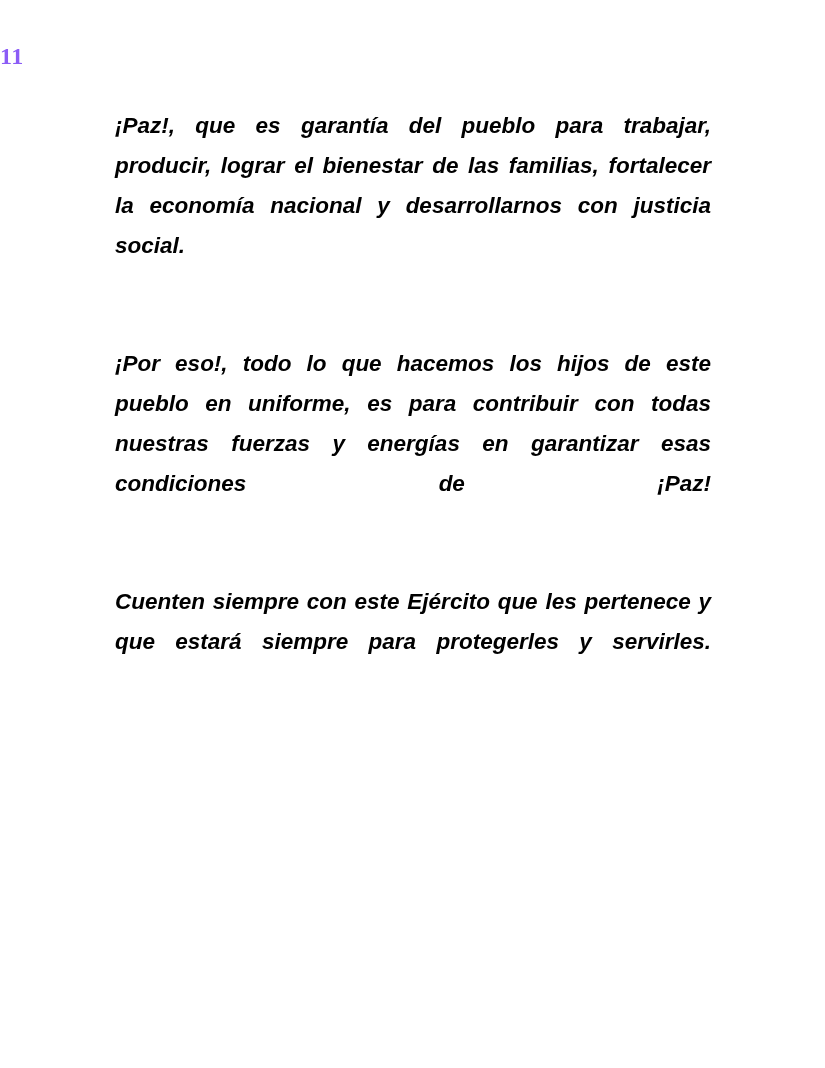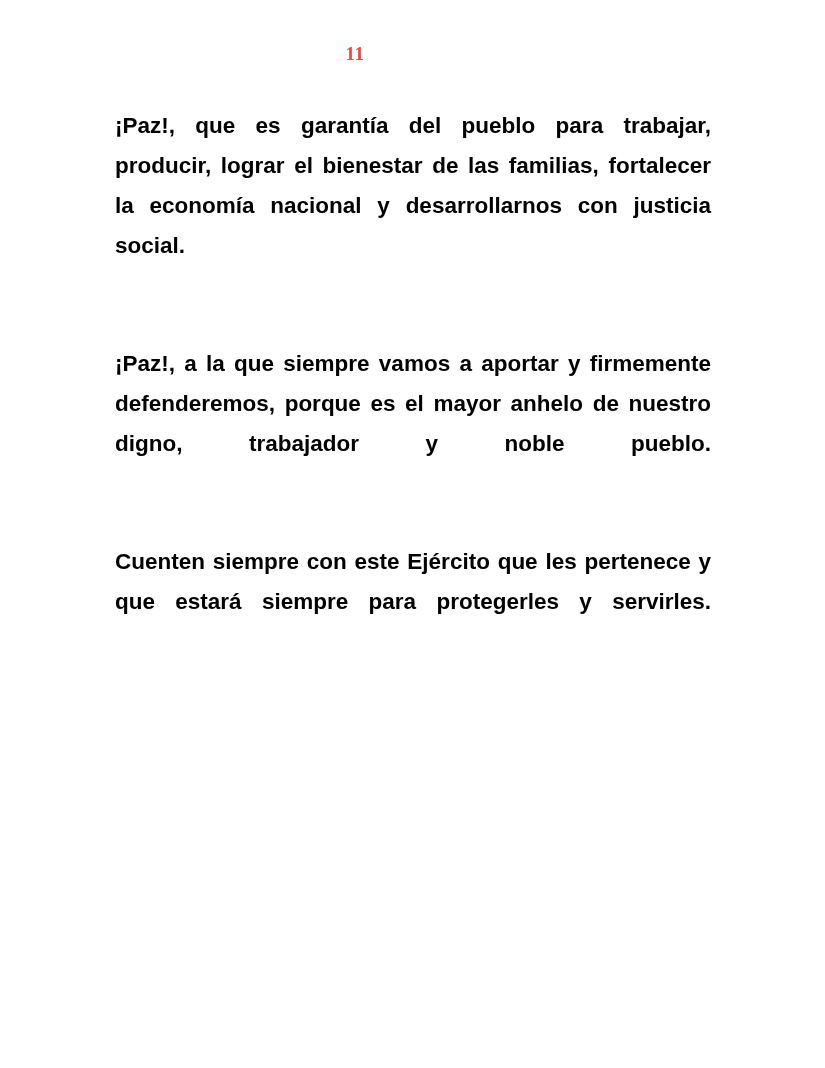--- a/index.html
+++ b/index.html
@@ -20,11 +20,11 @@
     top: 44px;
     left: 0;
     width: 710px;
-    text-align: center;
+    text-align: left;
     font-family: "Liberation Serif", "DejaVu Serif", serif;
-    font-size: 19px;
+    font-size: 24px;
     font-weight: 700;
-    color: #ef4444;
+    color: #8b5cf6;
     letter-spacing: 0.5px;
     line-height: 1;
   }

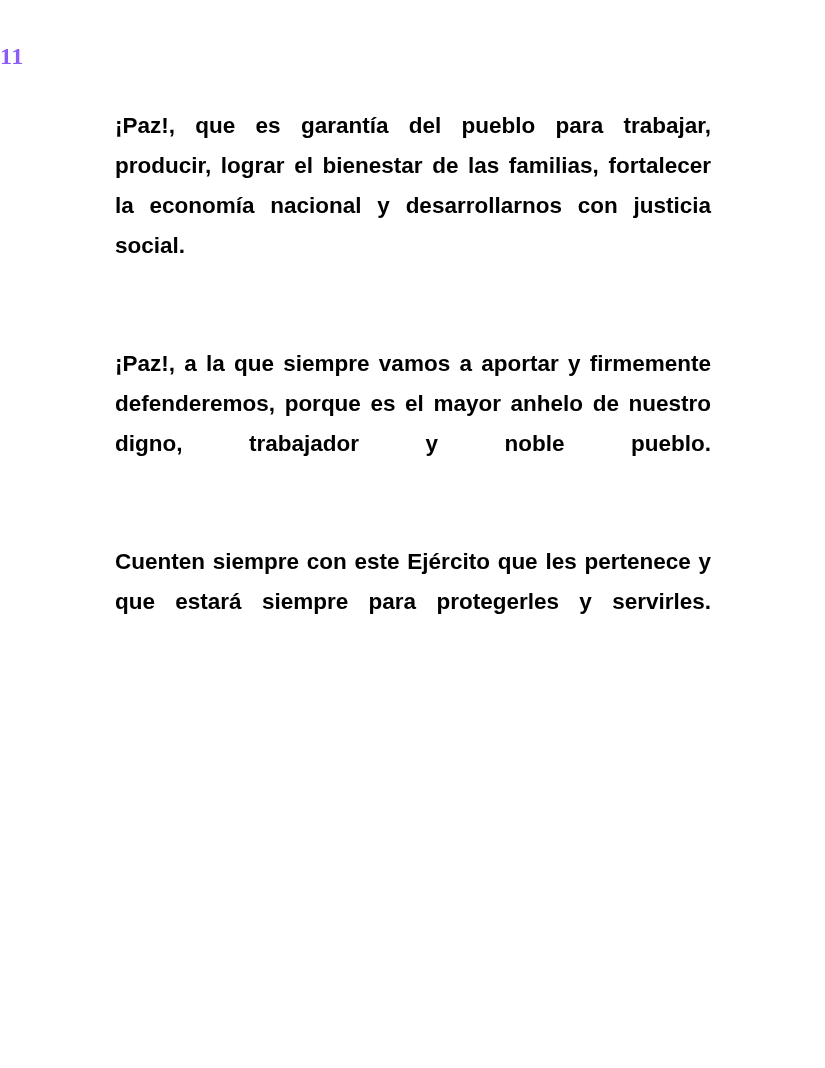--- a/index.html
+++ b/index.html
@@ -46,6 +46,7 @@
     -webkit-hyphens: none;
     hyphens: none;
     word-spacing: 0px;
+    font-style: italic;
   }
   .para:last-child {
     margin-bottom: 0;

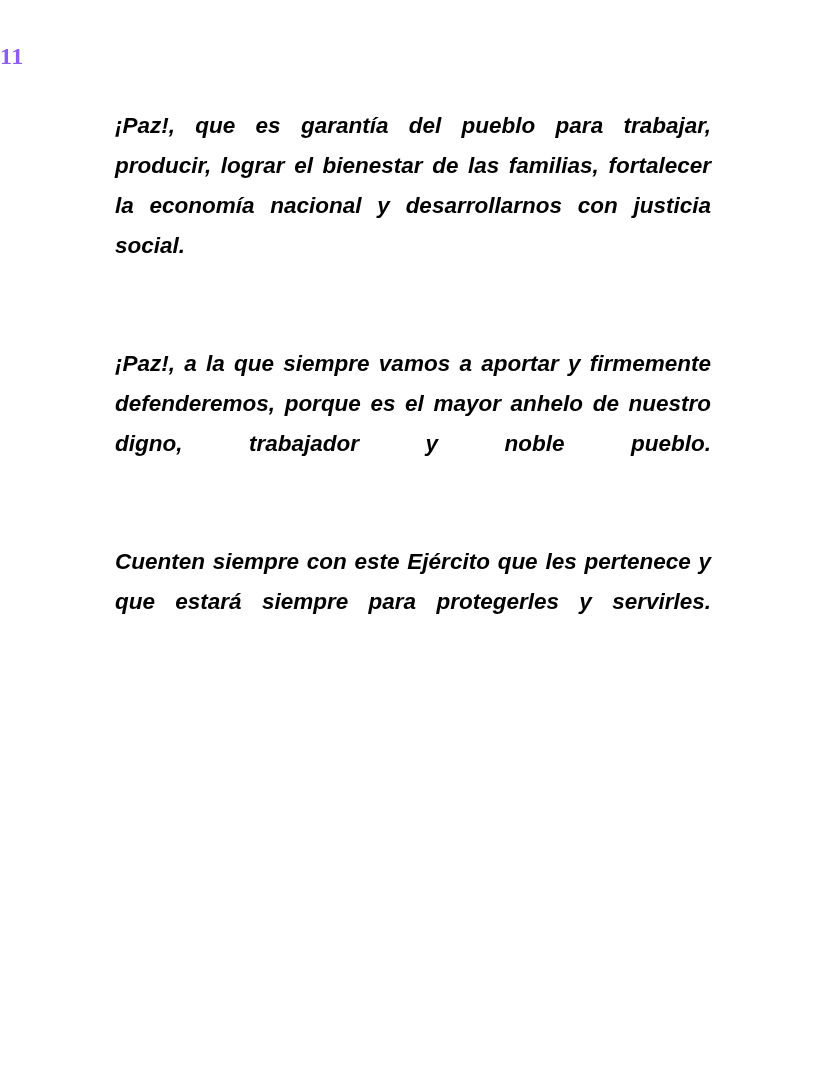--- a/index.html
+++ b/index.html
@@ -67,6 +67,7 @@
 
   <div class="body-text">
     <p class="para">¡Paz!, que es garantía del pueblo para trabajar, producir, lograr el bienestar de las familias, fortalecer la economía nacional y desarrollarnos con justicia social.</p>
+    <p class="para">¡Por eso!, todo lo que hacemos los hijos de este pueblo en uniforme, es para contribuir con todas nuestras fuerzas y energías en garantizar esas condiciones de ¡Paz!</p>
     <p class="para">¡Paz!, a la que siempre vamos a aportar y firmemente defenderemos, porque es el mayor anhelo de nuestro digno, trabajador y noble pueblo.</p>
     <p class="para">Cuenten siempre con este Ejército que les pertenece y que estará siempre para protegerles y servirles.</p>
   </div>

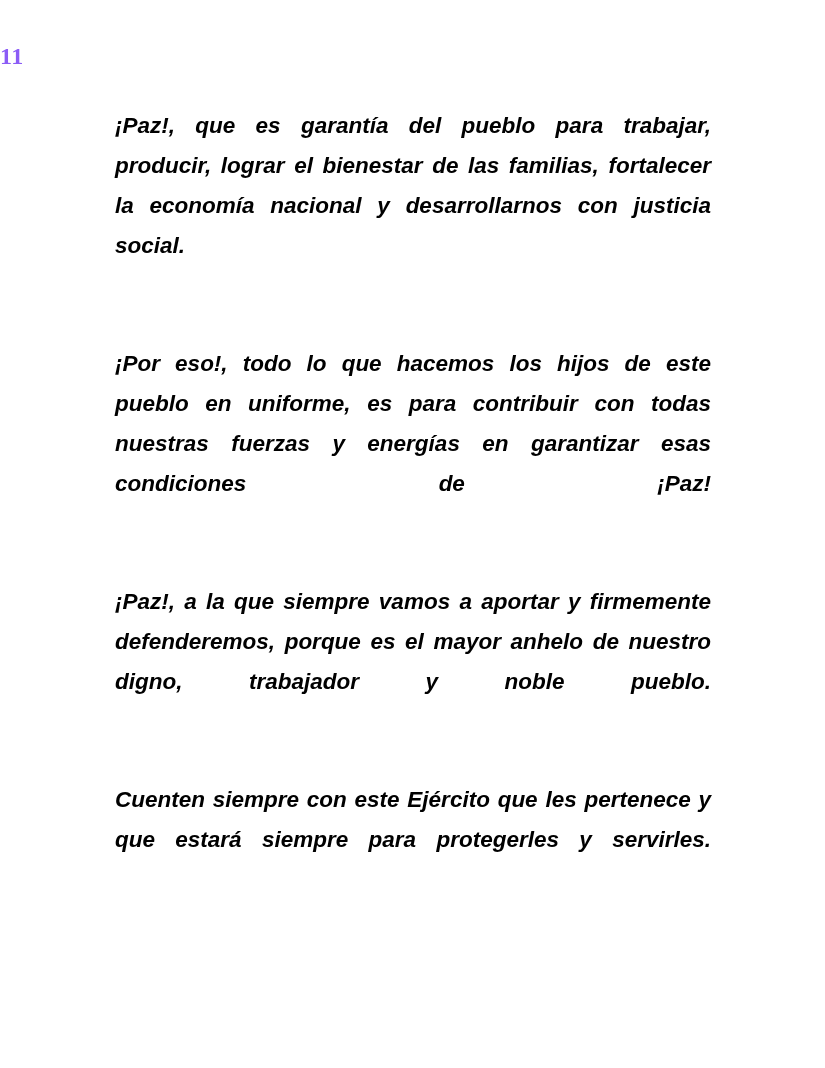--- a/index.html
+++ b/index.html
@@ -68,7 +68,6 @@
   <div class="body-text">
     <p class="para">¡Paz!, que es garantía del pueblo para trabajar, producir, lograr el bienestar de las familias, fortalecer la economía nacional y desarrollarnos con justicia social.</p>
     <p class="para">¡Por eso!, todo lo que hacemos los hijos de este pueblo en uniforme, es para contribuir con todas nuestras fuerzas y energías en garantizar esas condiciones de ¡Paz!</p>
-    <p class="para">¡Paz!, a la que siempre vamos a aportar y firmemente defenderemos, porque es el mayor anhelo de nuestro digno, trabajador y noble pueblo.</p>
     <p class="para">Cuenten siempre con este Ejército que les pertenece y que estará siempre para protegerles y servirles.</p>
   </div>
 

